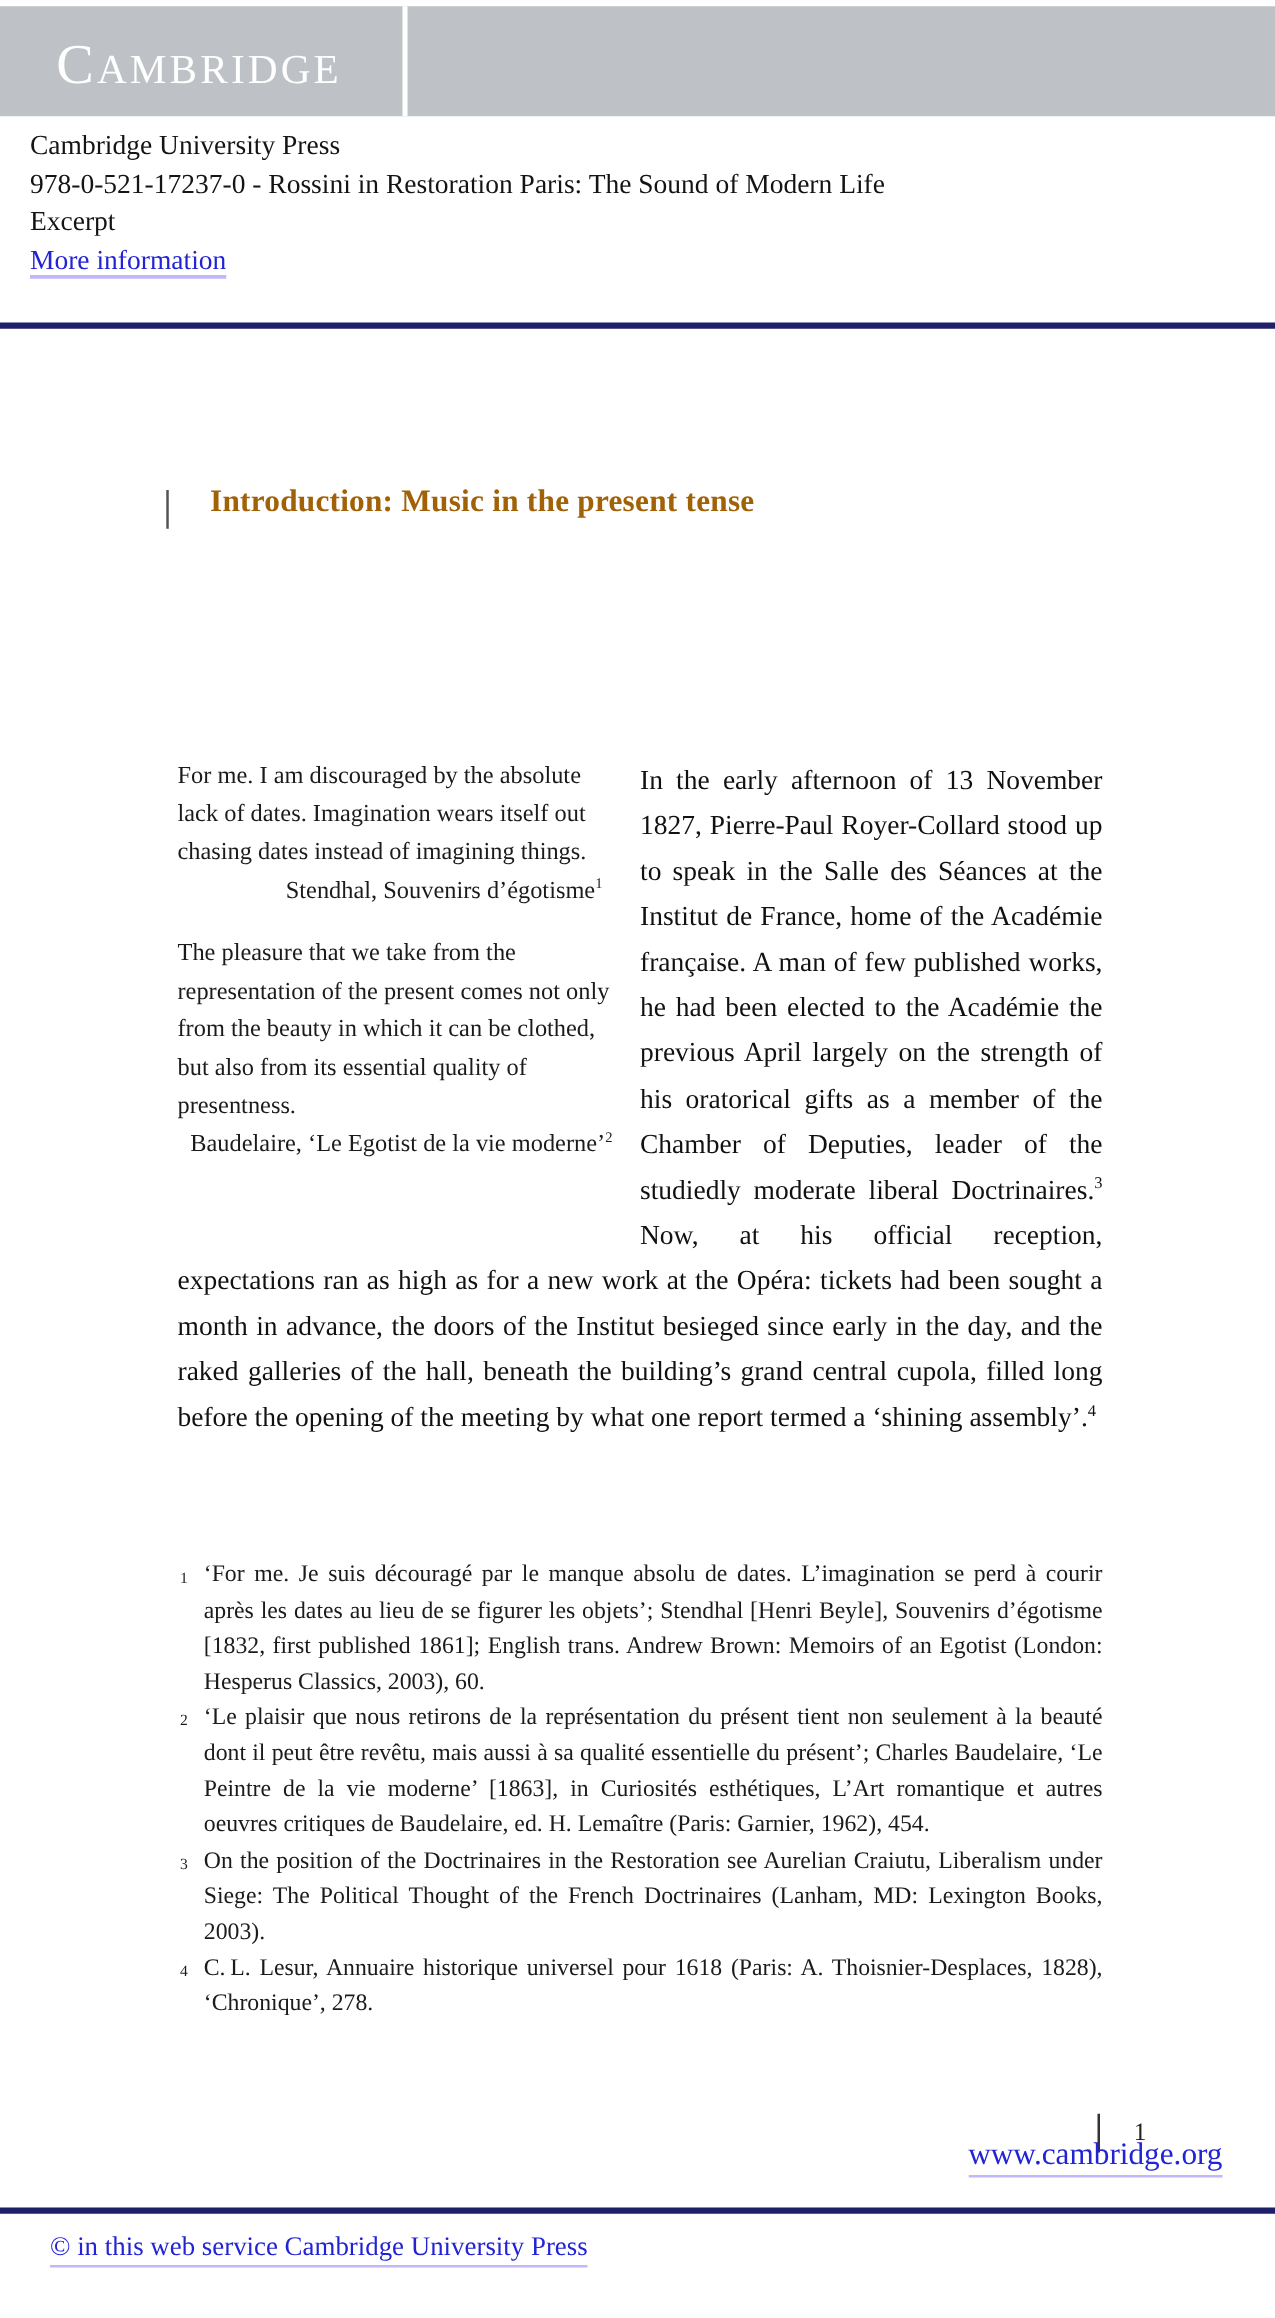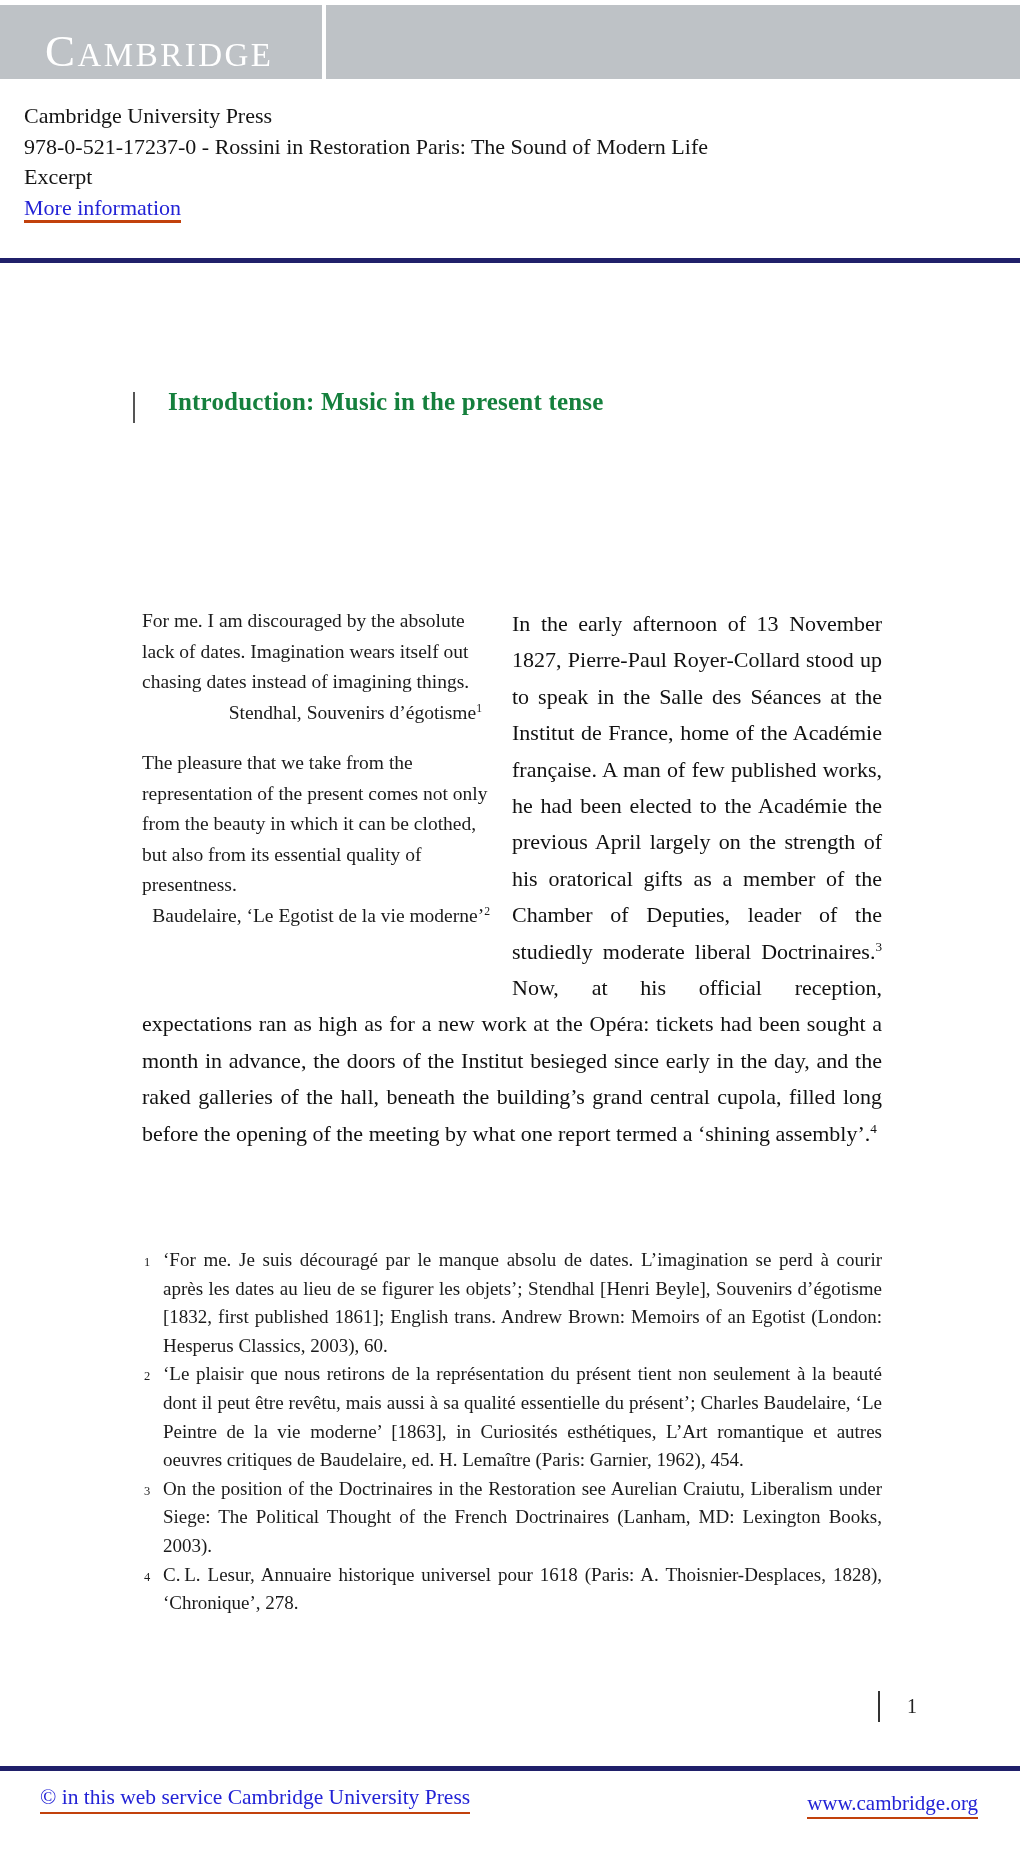--- a/index.html
+++ b/index.html
@@ -15,7 +15,7 @@
   
   .banner {
     position: absolute; left: 0; top: 5px;
-    width: 100%; height: 74px;
+    width: 100%; height: 88px;
     background: #bec2c6;
   }
   .logo {

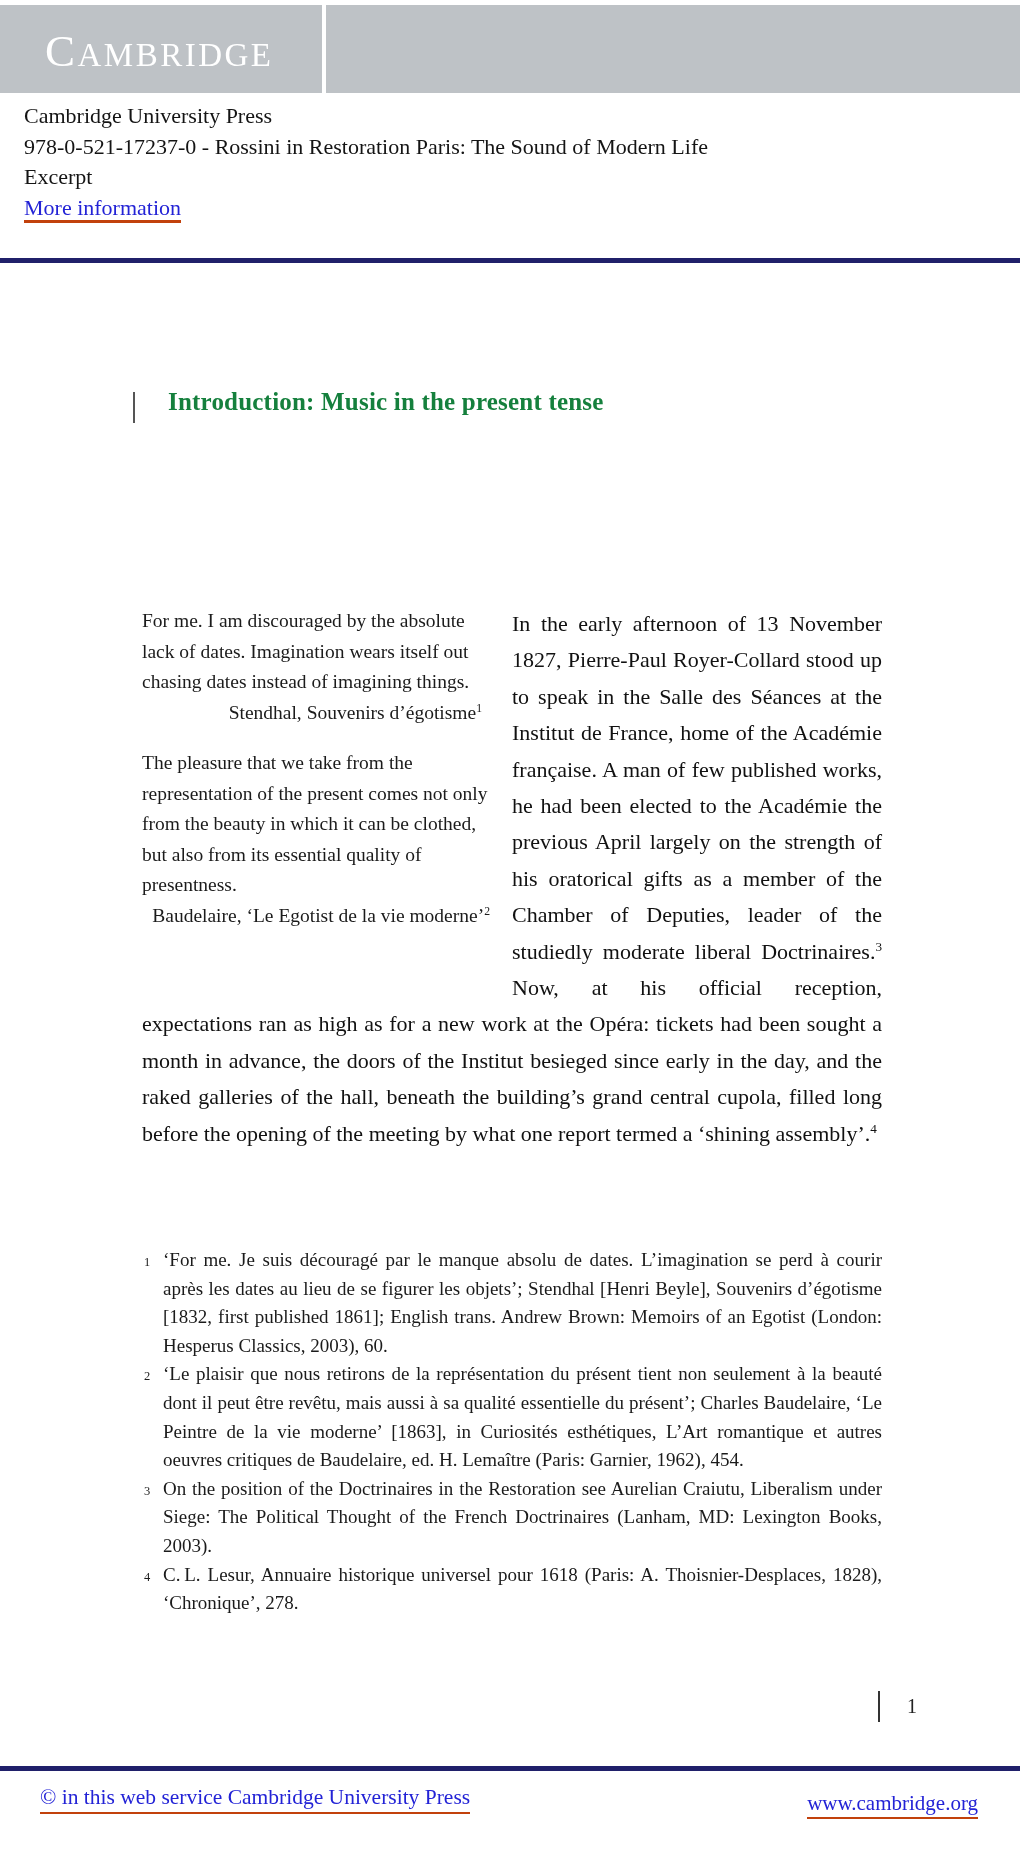--- a/index.html
+++ b/index.html
@@ -39,7 +39,7 @@
   .link {
     color: #2323d6; text-decoration: none;
     display: inline-block; line-height: 1.05;
-    border-bottom: 3px solid #c2410c; padding-bottom: 1px;
+    border-bottom: 3px solid #c4b5fd; padding-bottom: 1px;
   }
   .link2 { border-bottom-width: 2px; padding-bottom: 3px; }
 

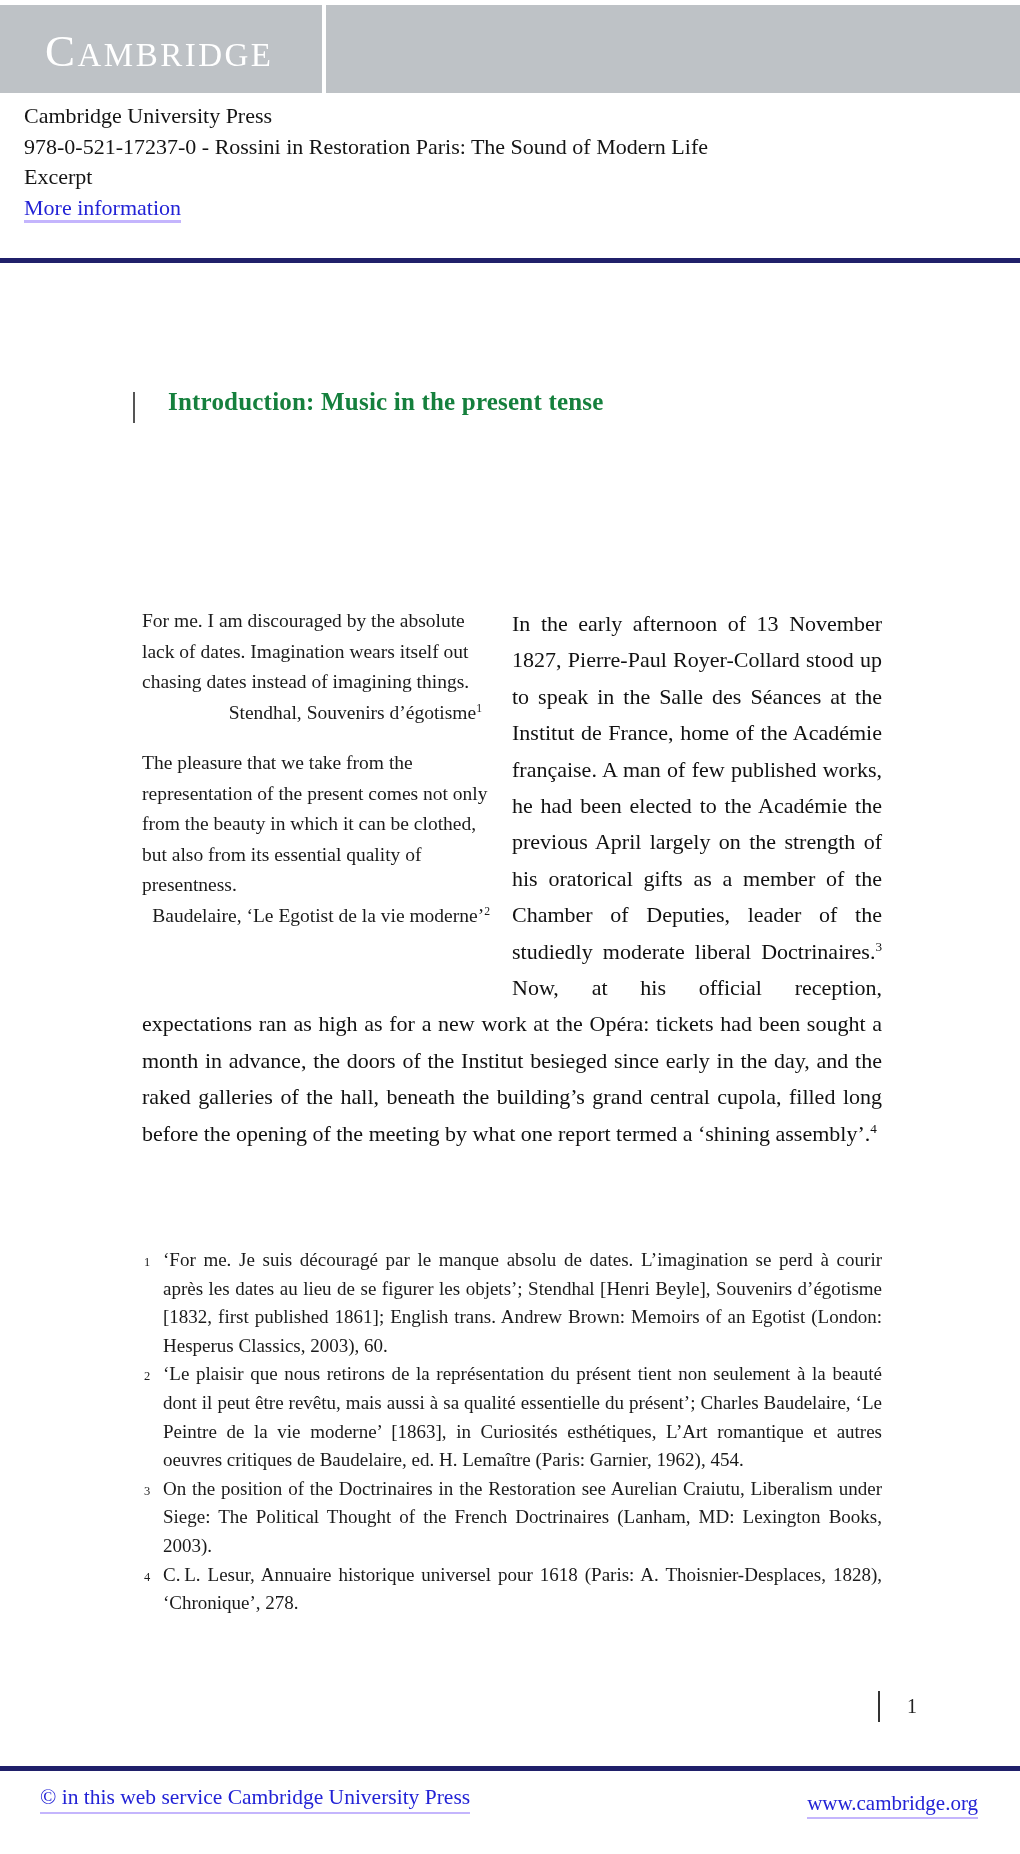--- a/index.html
+++ b/index.html
@@ -58,7 +58,7 @@
   .chapter-title {
     position: absolute; left: 168px; top: 388px; margin: 0;
     font-size: 25px; font-weight: bold; letter-spacing: 0.2px;
-    color: #15803d; white-space: nowrap;
+    color: #a16207; white-space: nowrap;
   }
 
   

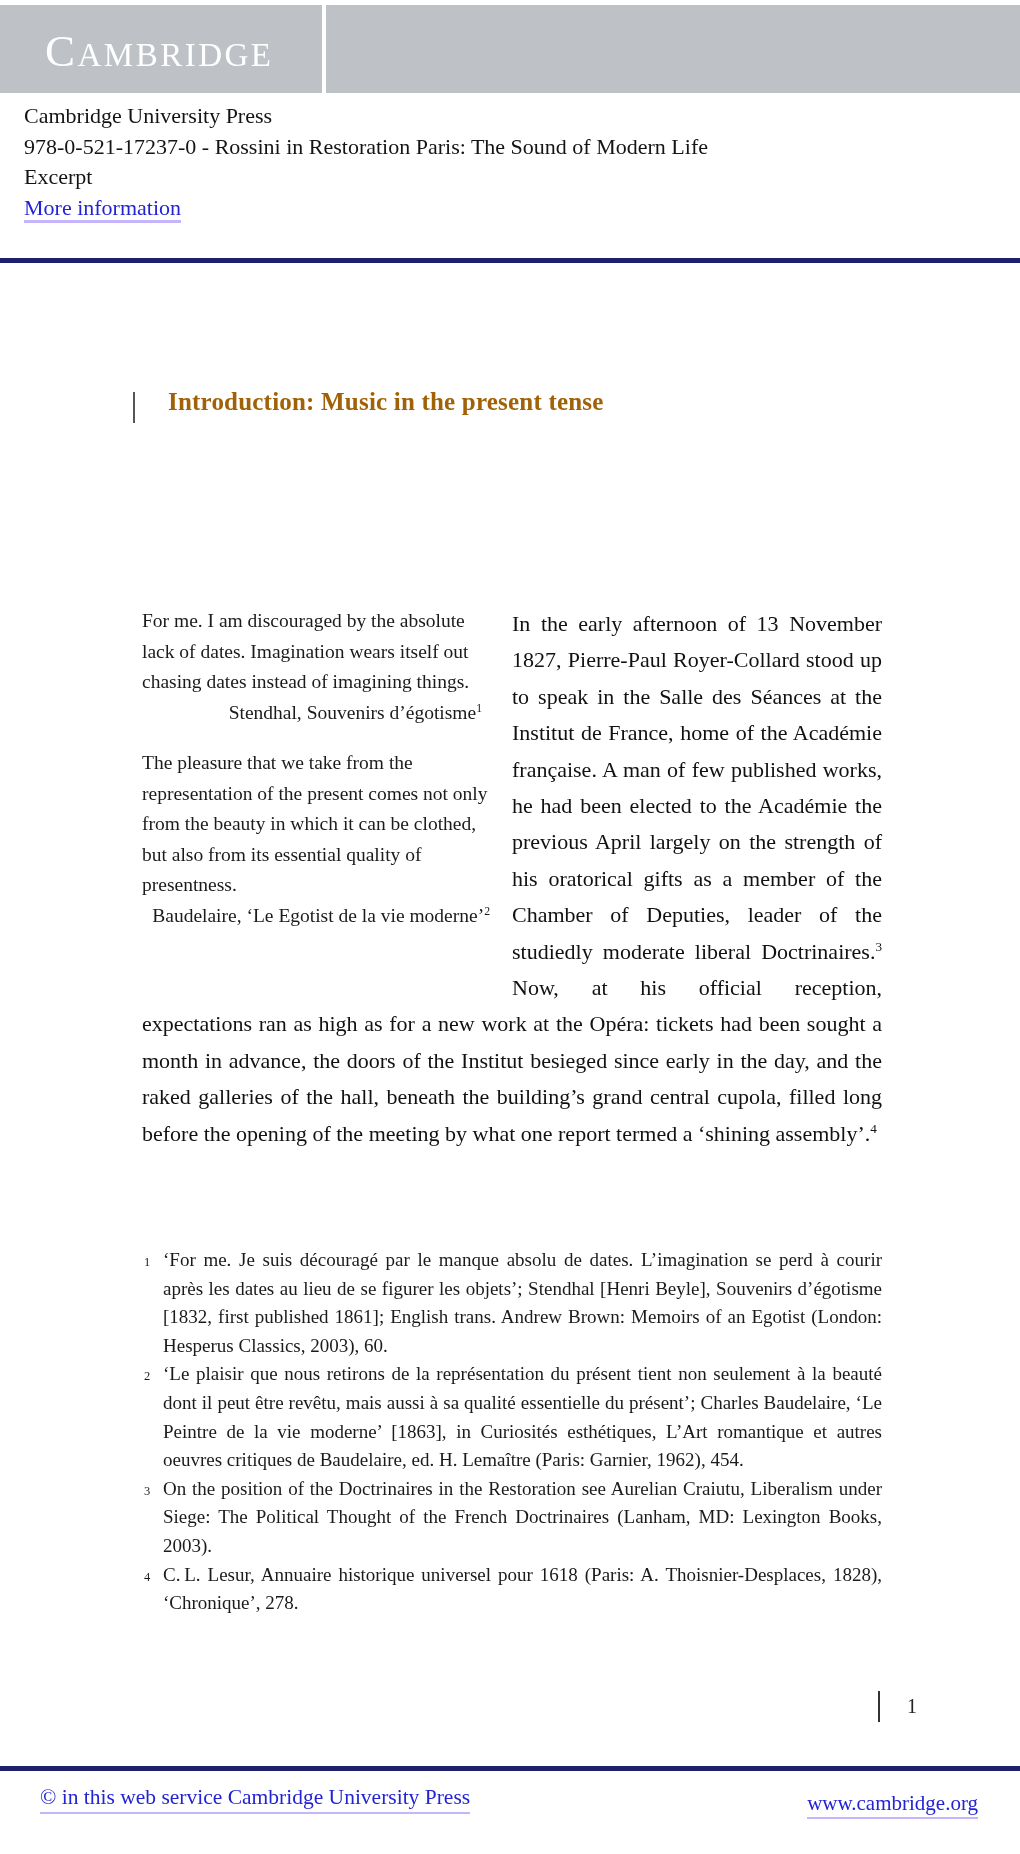--- a/index.html
+++ b/index.html
@@ -100,7 +100,7 @@
 
   
   .footer-left  { position: absolute; left: 40px;  top: 1785px; font-size: 21.5px; }
-  .footer-right { position: absolute; right: 42px; top: 1791px; font-size: 21px; }
+  .footer-right { position: absolute; right: 42px; top: 1710px; font-size: 25px; }
 </style>
 </head>
 <body>

